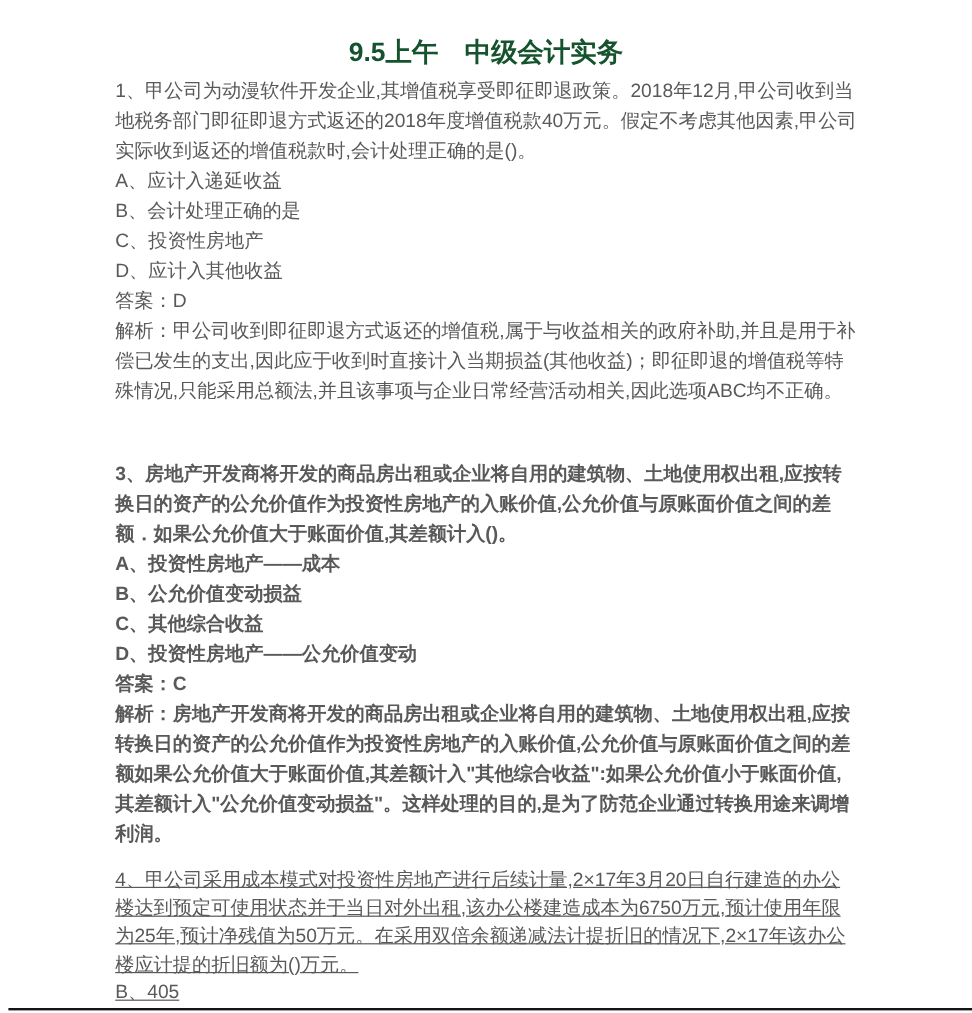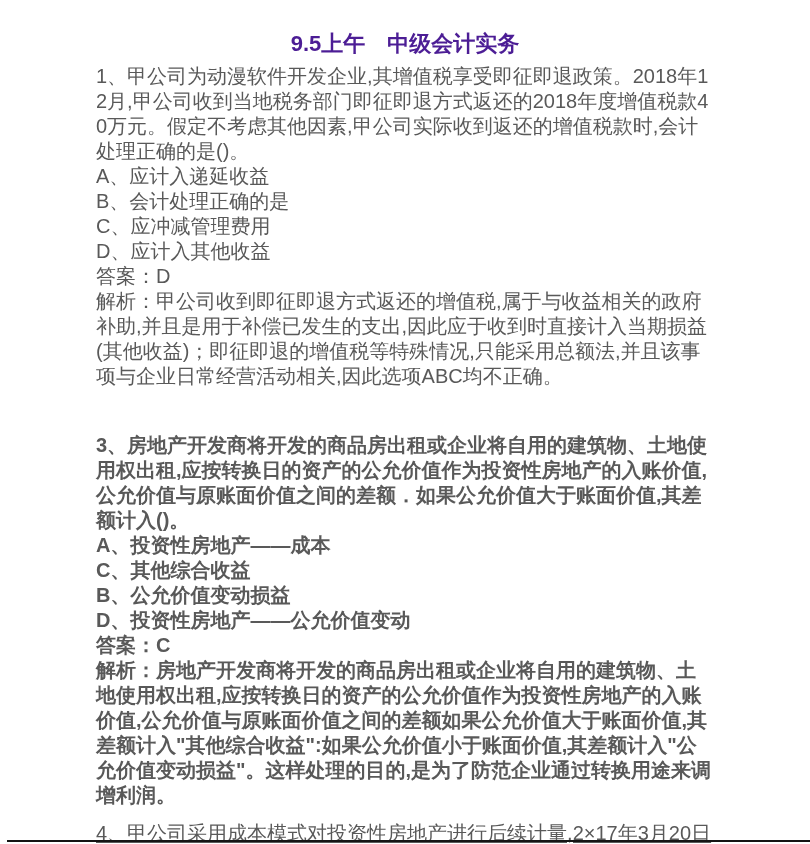--- a/index.html
+++ b/index.html
@@ -22,7 +22,7 @@
   .doc-title {
     margin: 0 0 6px 0;
     text-align: center;
-    color: #4c1d95;
+    color: #14532d;
     font-size: 22px;
     font-weight: 700;
     line-height: 28px;

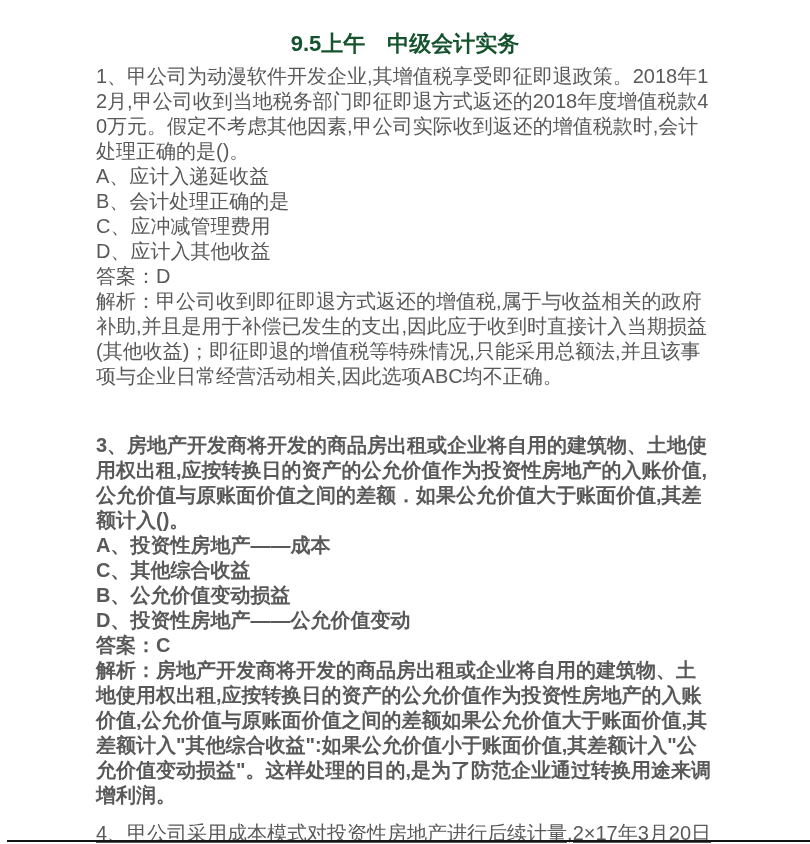--- a/index.html
+++ b/index.html
@@ -30,7 +30,7 @@
   .question p {
     margin: 0;
     color: #595959;
-    font-size: 20px;
+    font-size: 16px;
     line-height: 25px;
     text-align: left;
     word-break: break-all;

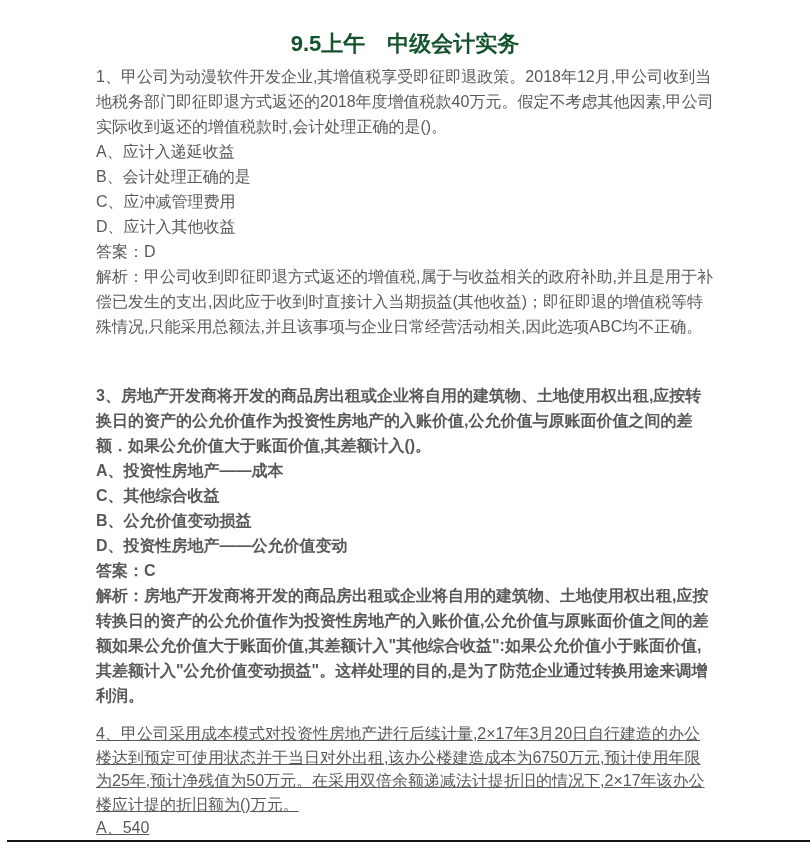--- a/index.html
+++ b/index.html
@@ -58,7 +58,7 @@
     <p>1、甲公司为动漫软件开发企业,其增值税享受即征即退政策。2018年12月,甲公司收到当地税务部门即征即退方式返还的2018年度增值税款40万元。假定不考虑其他因素,甲公司实际收到返还的增值税款时,会计处理正确的是()。</p>
     <p>A、应计入递延收益</p>
     <p>B、会计处理正确的是</p>
-    <p>C、应冲减管理费用</p>
+    <p>C、投资性房地产</p>
     <p>D、应计入其他收益</p>
     <p><span>答案：</span><span>D</span></p>
     <p><span>解析：</span><span>甲公司收到即征即退方式返还的增值税,属于与收益相关的政府补助,并且是用于补偿已发生的支出,因此应于收到时直接计入当期损益(其他收益)；即征即退的增值税等特殊情况,只能采用总额法,并且该事项与企业日常经营活动相关,因此选项ABC均不正确。</span></p>

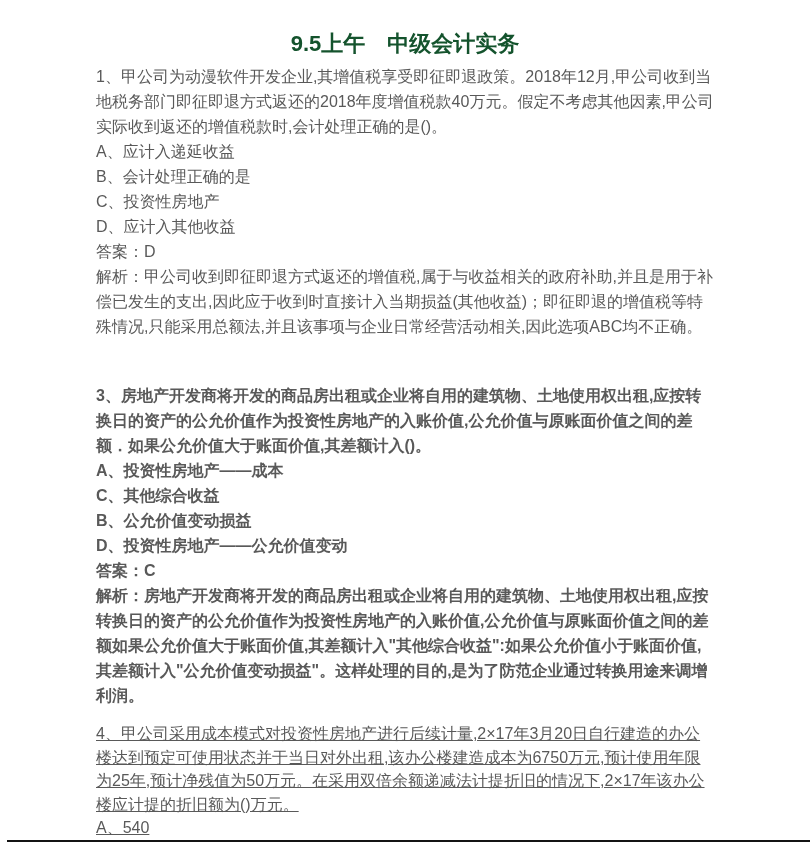--- a/index.html
+++ b/index.html
@@ -67,8 +67,8 @@
   <section class="question" id="q3">
     <p>3、房地产开发商将开发的商品房出租或企业将自用的建筑物、土地使用权出租,应按转换日的资产的公允价值作为投资性房地产的入账价值,公允价值与原账面价值之间的差额．如果公允价值大于账面价值,其差额计入()。</p>
     <p>A、投资性房地产——成本</p>
+    <p>B、公允价值变动损益</p>
     <p>C、其他综合收益</p>
-    <p>B、公允价值变动损益</p>
     <p>D、投资性房地产——公允价值变动</p>
     <p><span>答案：</span><span>C</span></p>
     <p><span>解析：</span><span>房地产开发商将开发的商品房出租或企业将自用的建筑物、土地使用权出租,应按转换日的资产的公允价值作为投资性房地产的入账价值,公允价值与原账面价值之间的差额如果公允价值大于账面价值,其差额计入"其他综合收益":如果公允价值小于账面价值,其差额计入"公允价值变动损益"。这样处理的目的,是为了防范企业通过转换用途来调增利润。</span></p>

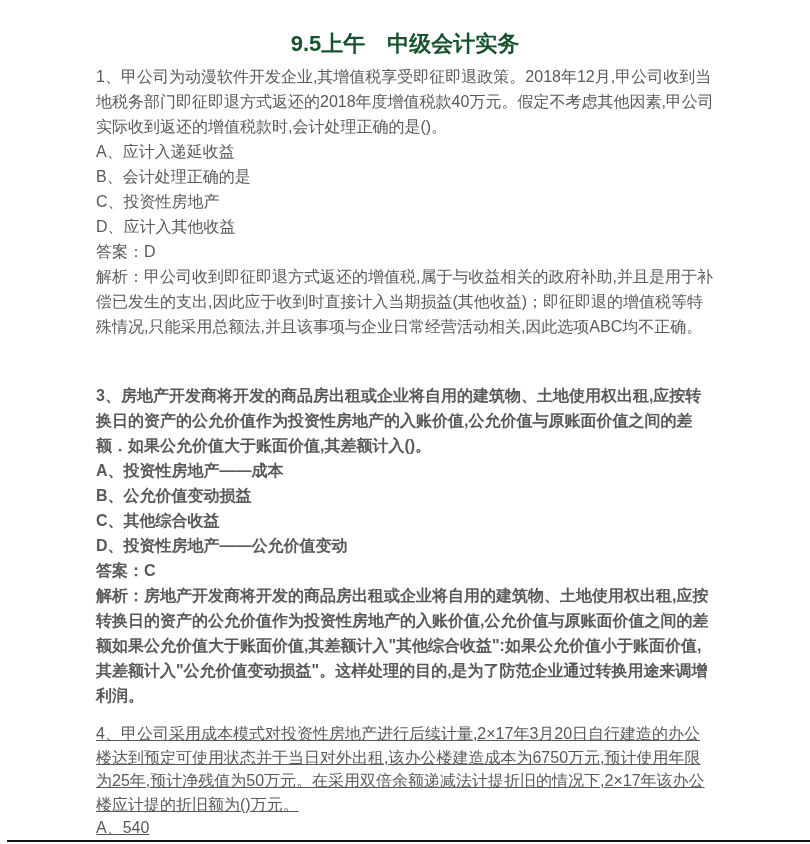--- a/index.html
+++ b/index.html
@@ -76,7 +76,6 @@
 
   <section class="question" id="q4">
     <p>4、甲公司采用成本模式对投资性房地产进行后续计量,2×17年3月20日自行建造的办公楼达到预定可使用状态并于当日对外出租,该办公楼建造成本为6750万元,预计使用年限为25年,预计净残值为50万元。在采用双倍余额递减法计提折旧的情况下,2×17年该办公楼应计提的折旧额为()万元。</p>
-    <p>A、540</p>
     <p>B、405</p>
 
   </section>

